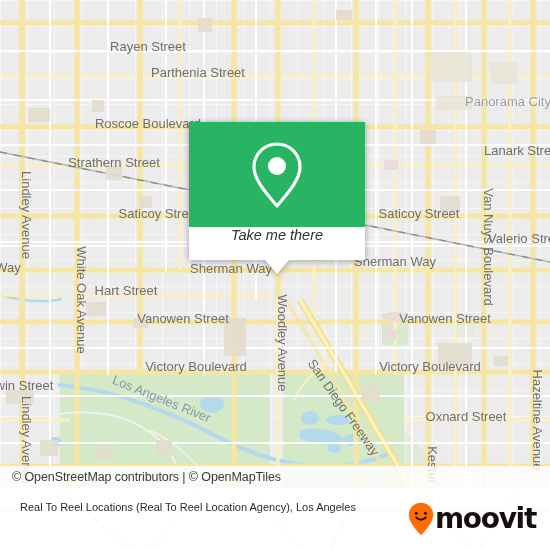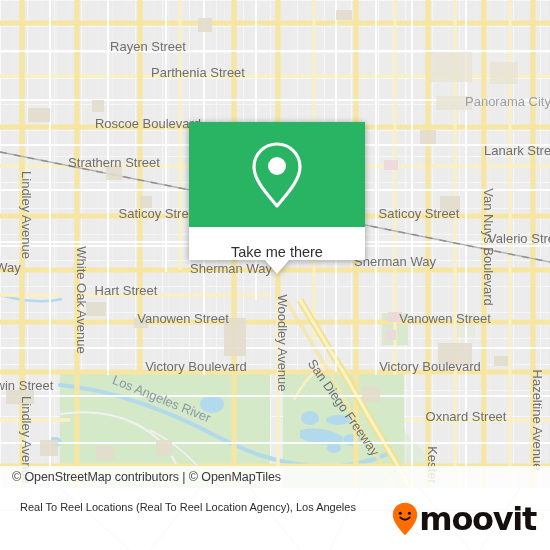--- a/index.html
+++ b/index.html
@@ -59,11 +59,12 @@
     width: 176px; height: 33px;
     background: #ffffff;
     display: flex;
-    align-items: flex-end;
+    align-items: flex-start;
     justify-content: center;
     font-size: 14.5px;
     color: #2f2f2f;
     position: relative;
+    font-style: italic;
   }
   #popup-tail {
     position: absolute;

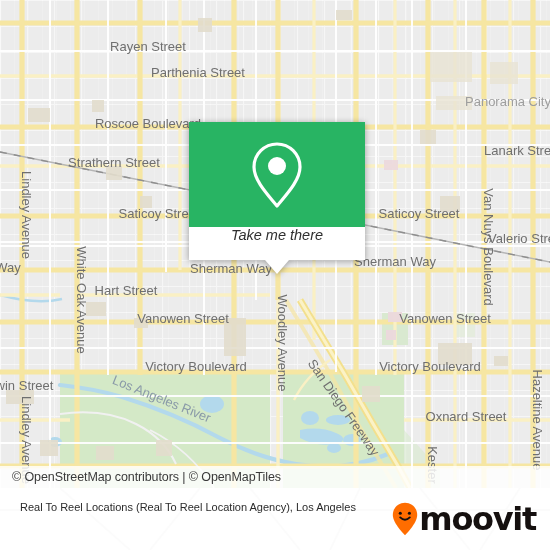--- a/index.html
+++ b/index.html
@@ -108,7 +108,7 @@
     height: 34px;
   }
   #moovit-word {
-    font-size: 32px;
+    font-size: 28px;
     font-weight: bold;
     color: #15100f;
     letter-spacing: -1.3px;

